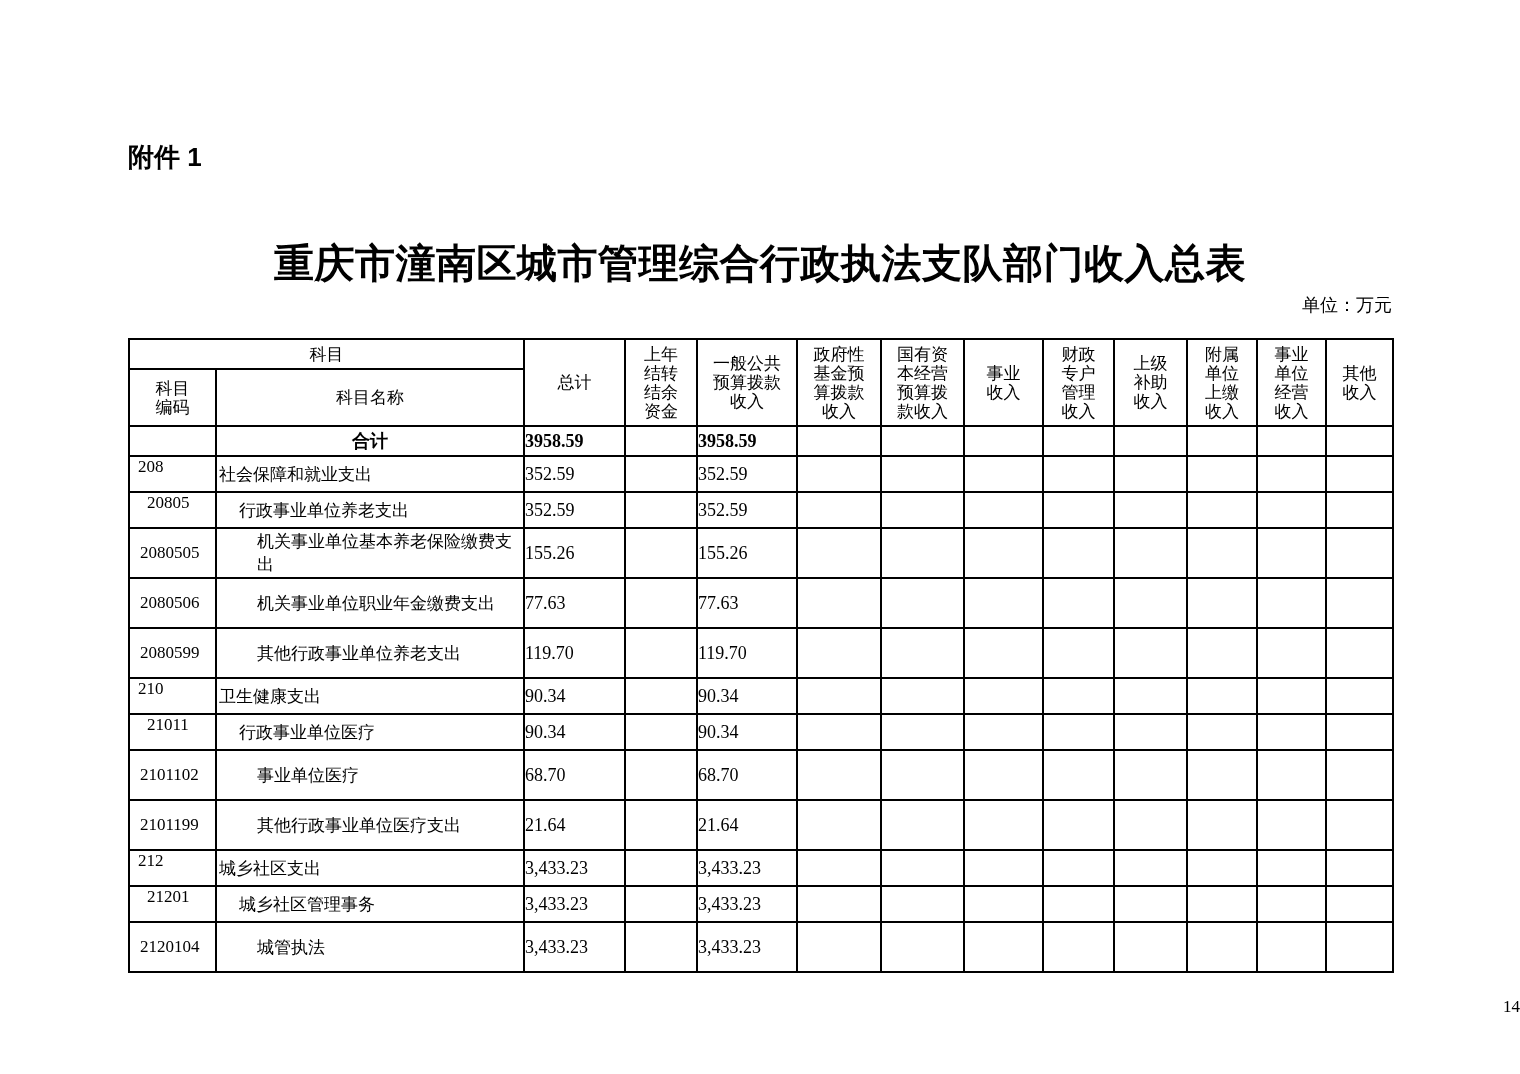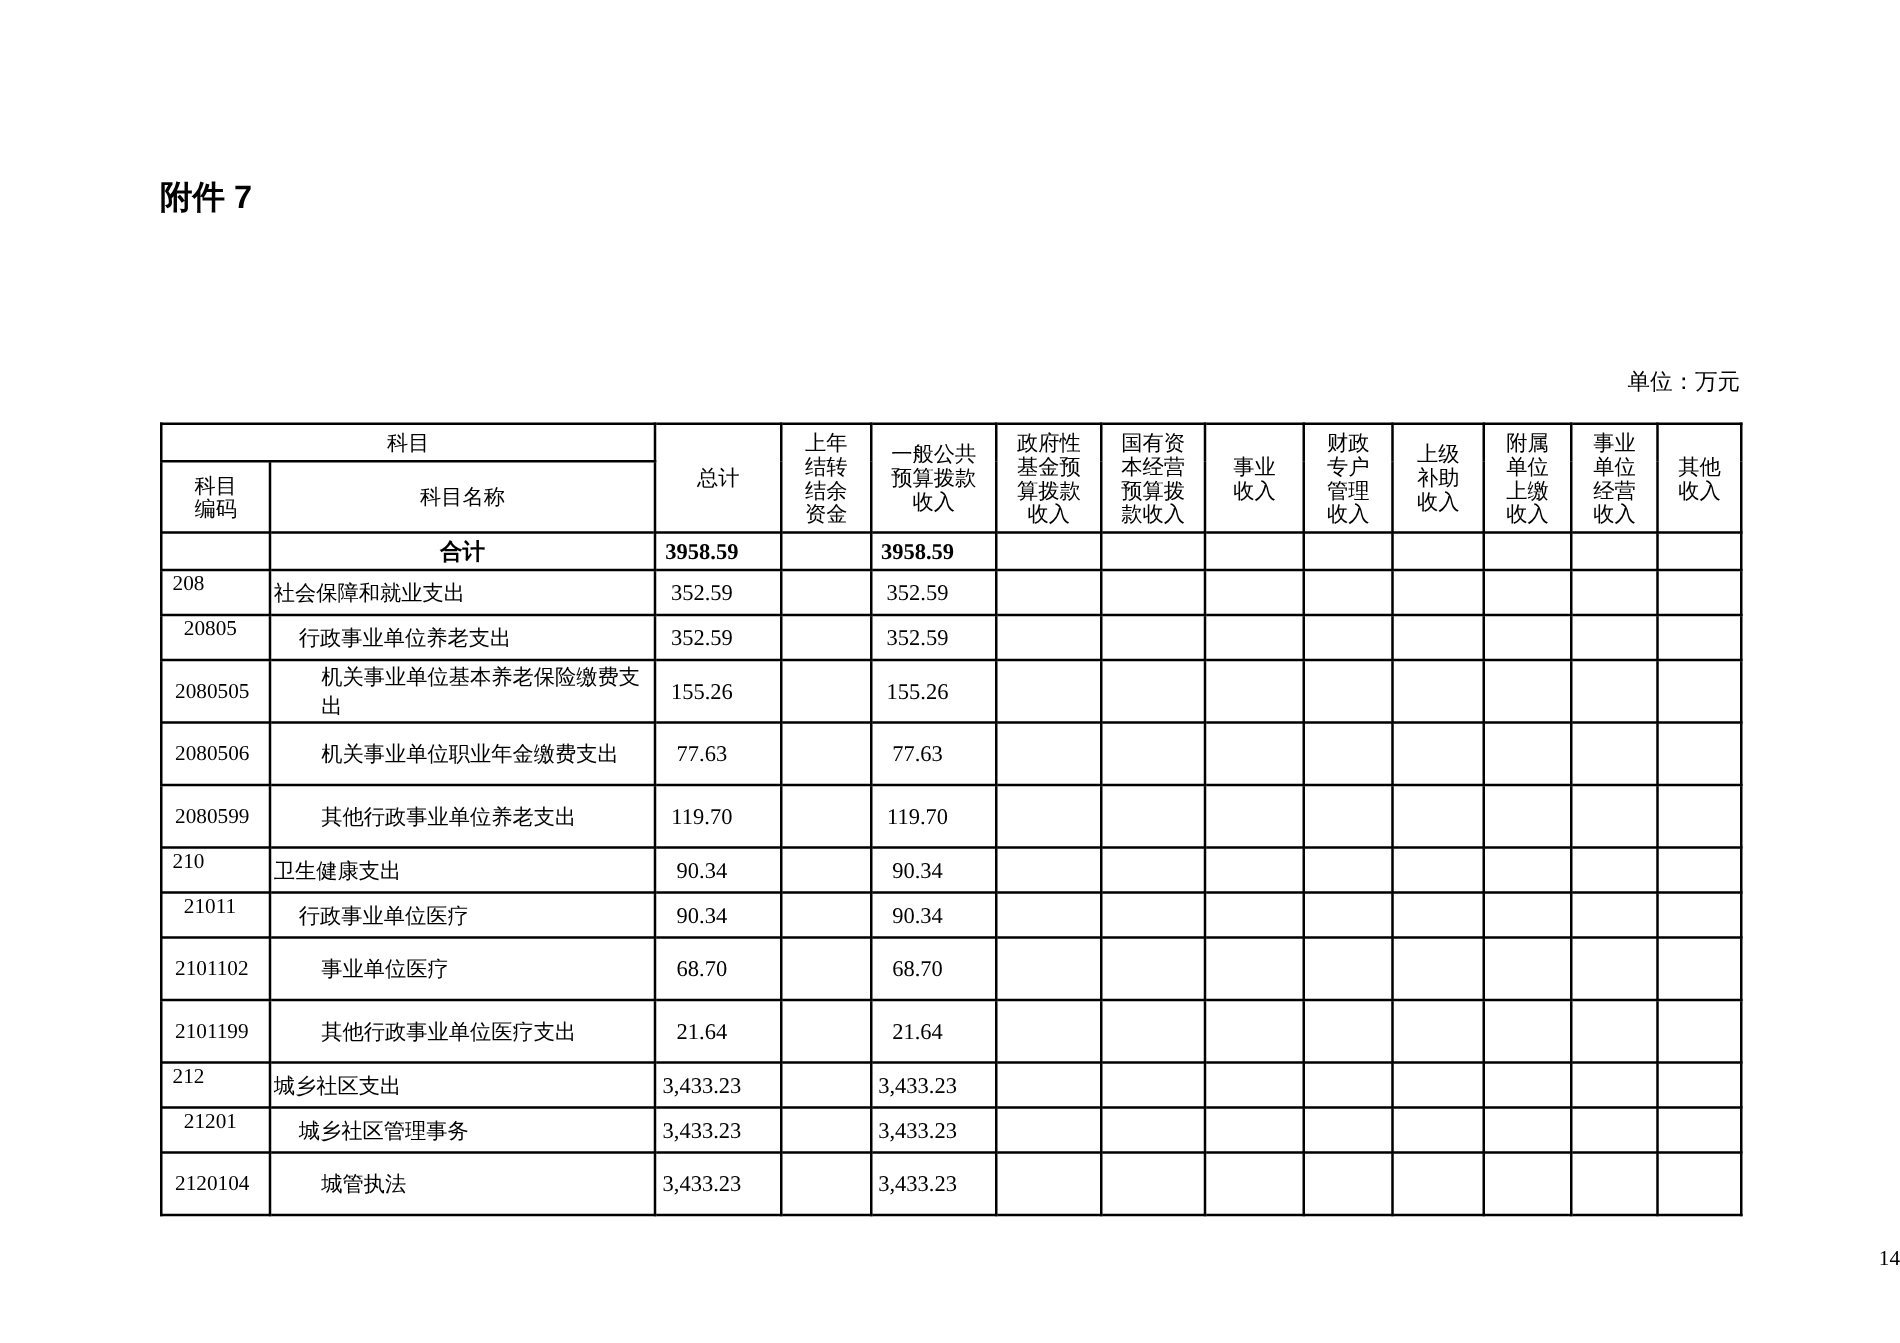--- a/index.html
+++ b/index.html
@@ -107,7 +107,7 @@
 
 <div class="page">
 
-  <div class="attachment">附件 7</div>
+  <div class="attachment">附件 1</div>
 
 
   <div class="unit-note">单位：万元</div>

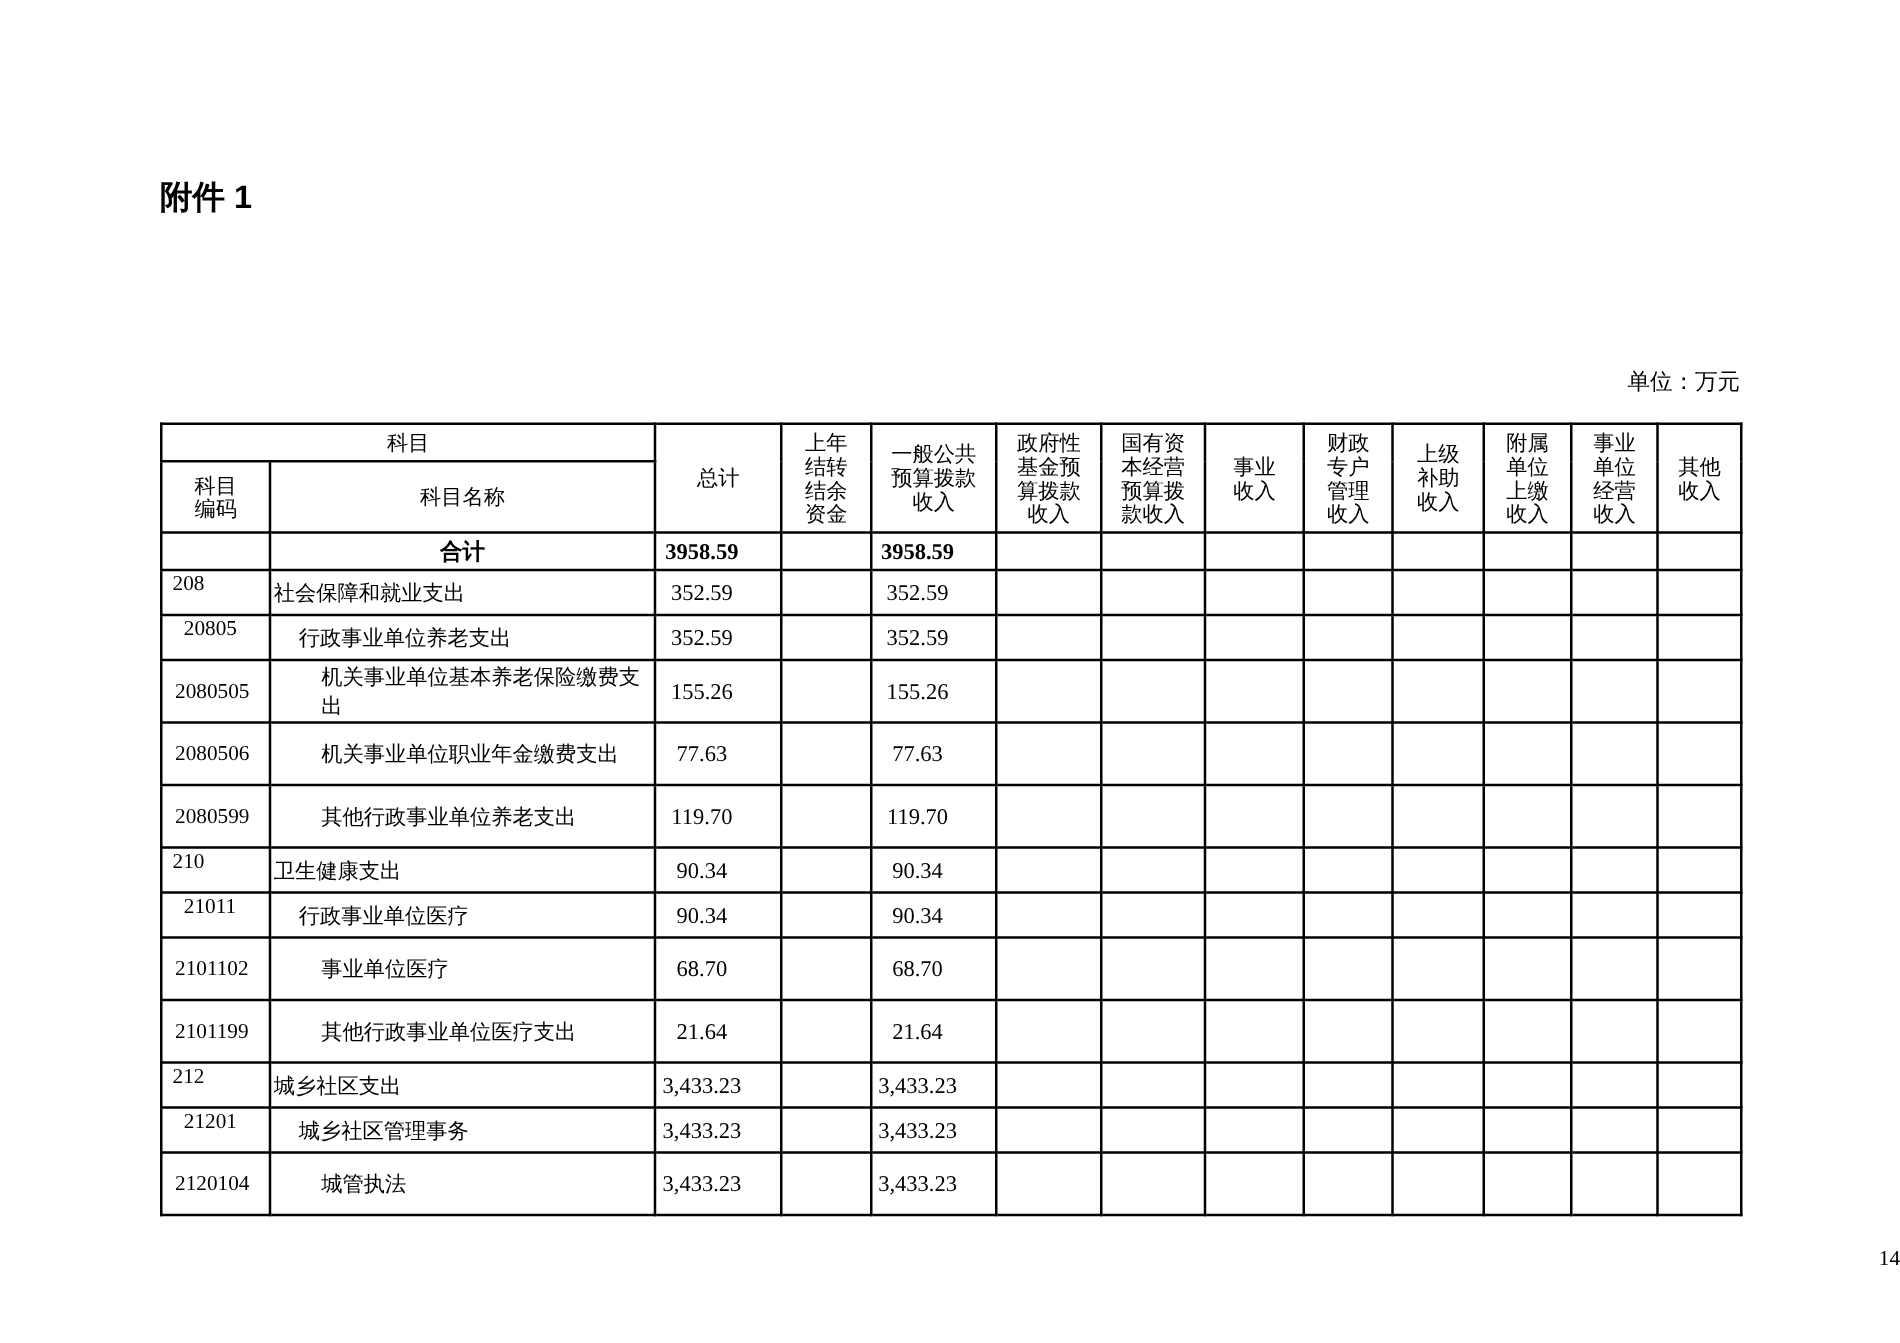--- a/index.html
+++ b/index.html
@@ -109,6 +109,7 @@
 
   <div class="attachment">附件 1</div>
 
+  <div class="doc-title">重庆市潼南区城市管理综合行政执法支队部门收入总表</div>
 
   <div class="unit-note">单位：万元</div>
 

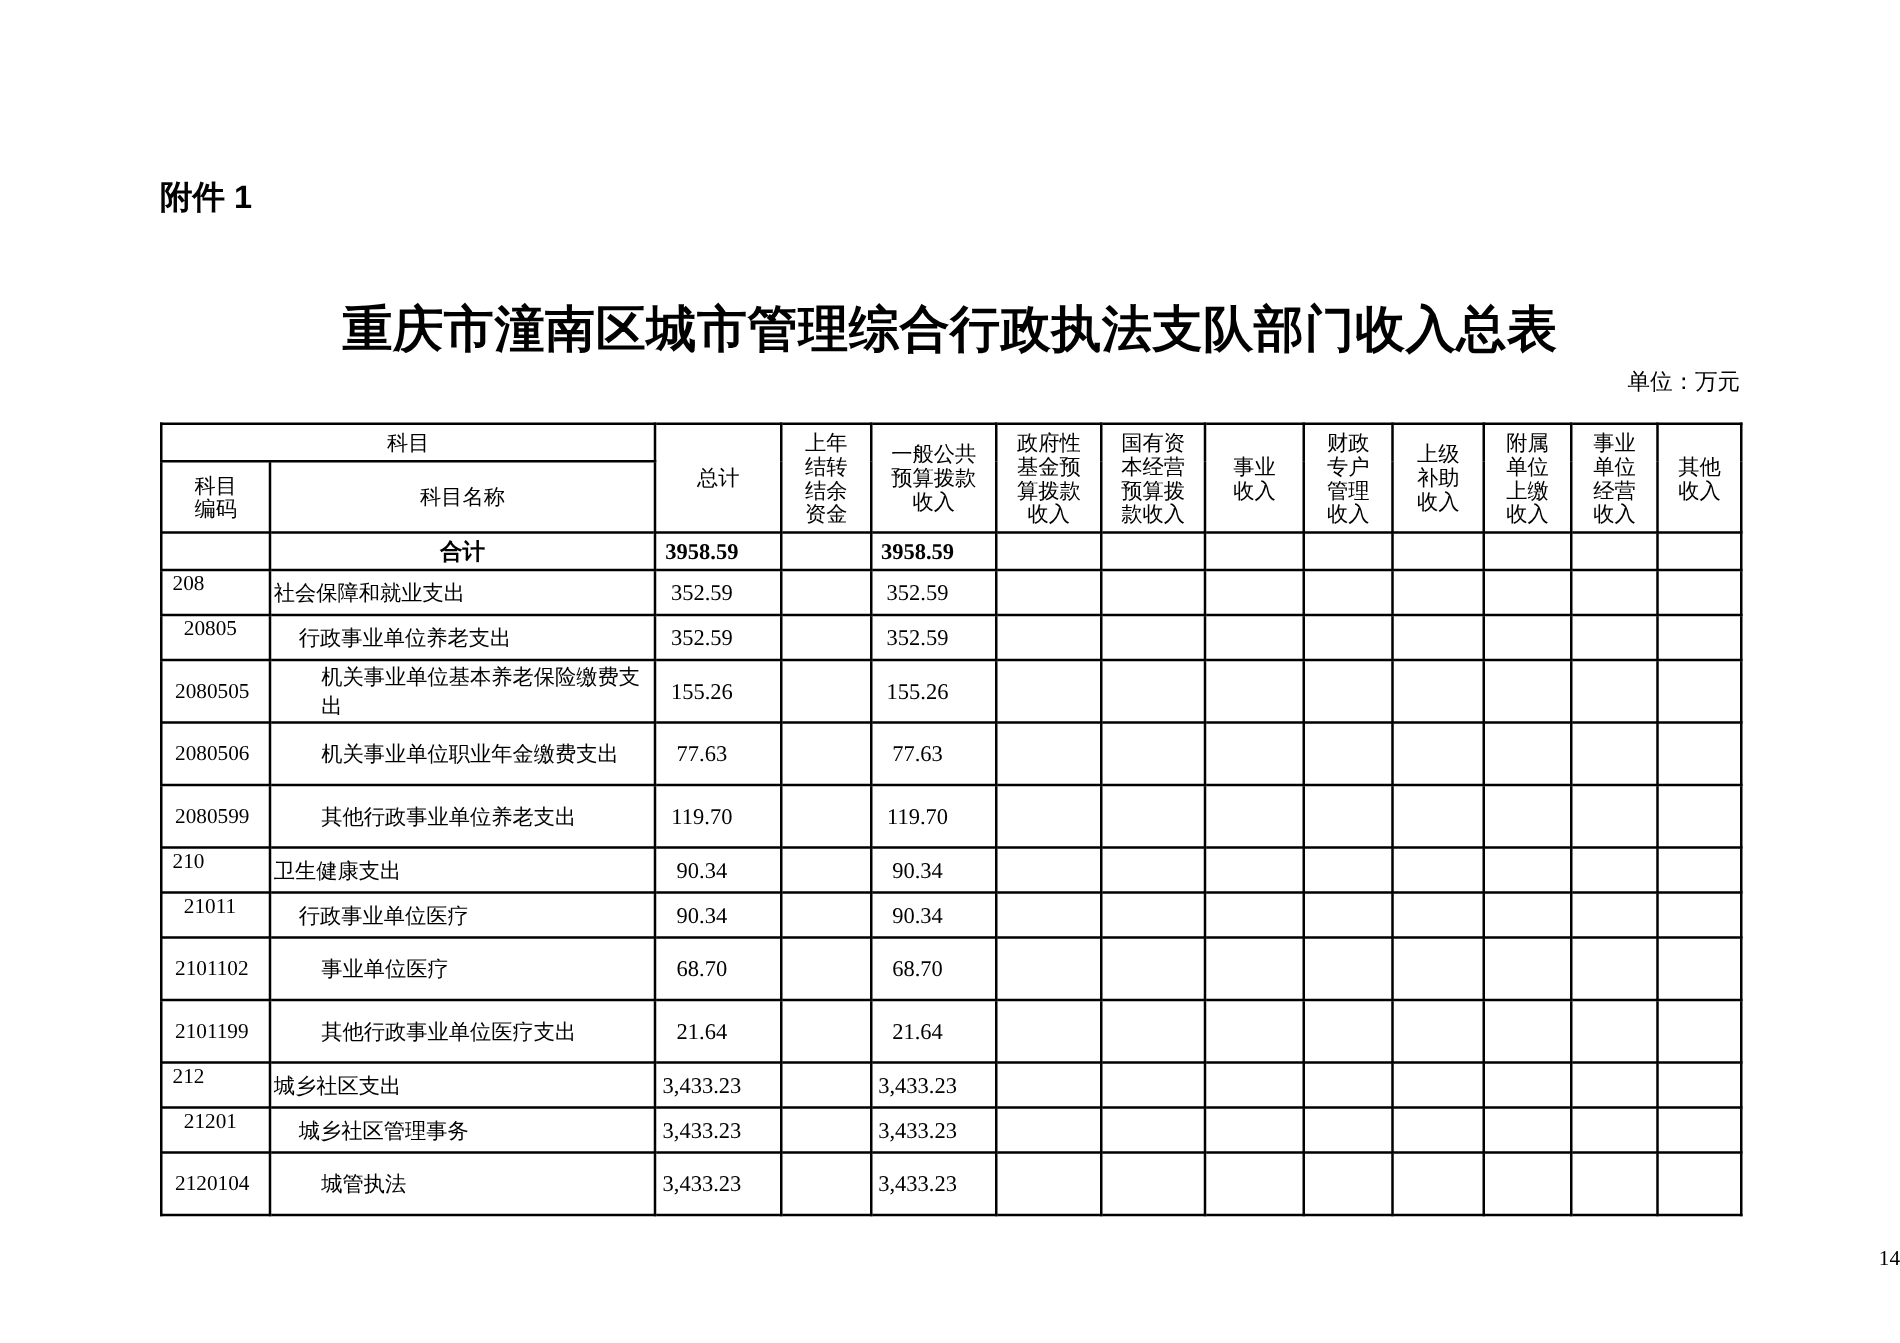--- a/index.html
+++ b/index.html
@@ -87,7 +87,7 @@
   tr.lv3 td.name { padding-left: 40px; }
   tr.lv0 td.name { text-align: center; font-size: 18px; border-radius: 10px; }
   td.val {
-    text-align: center;
+    text-align: left;
     vertical-align: middle;
     padding-right: 26px;
     font-size: 18px;

